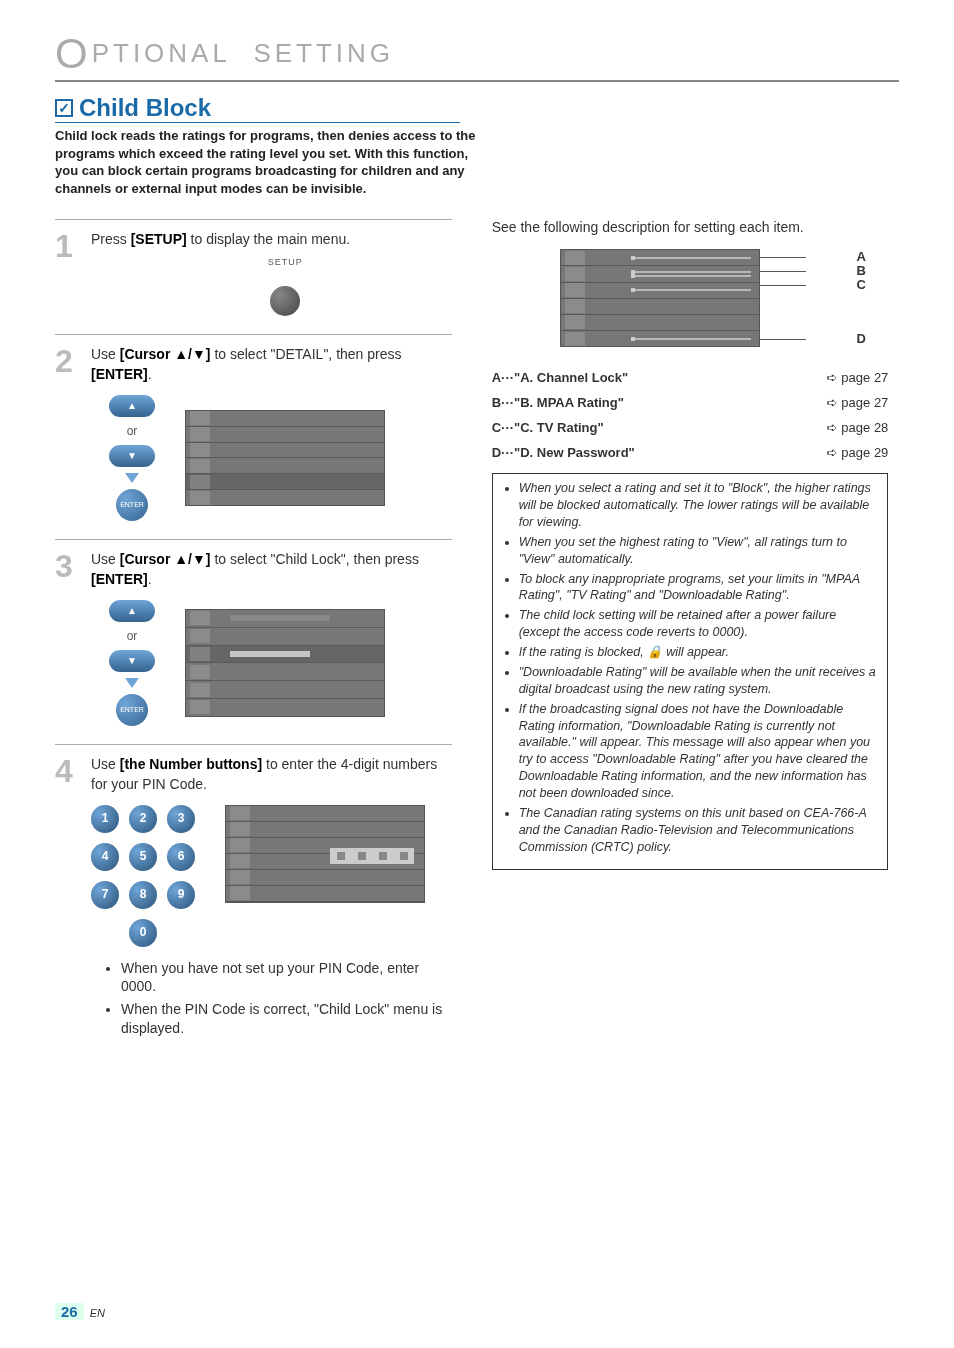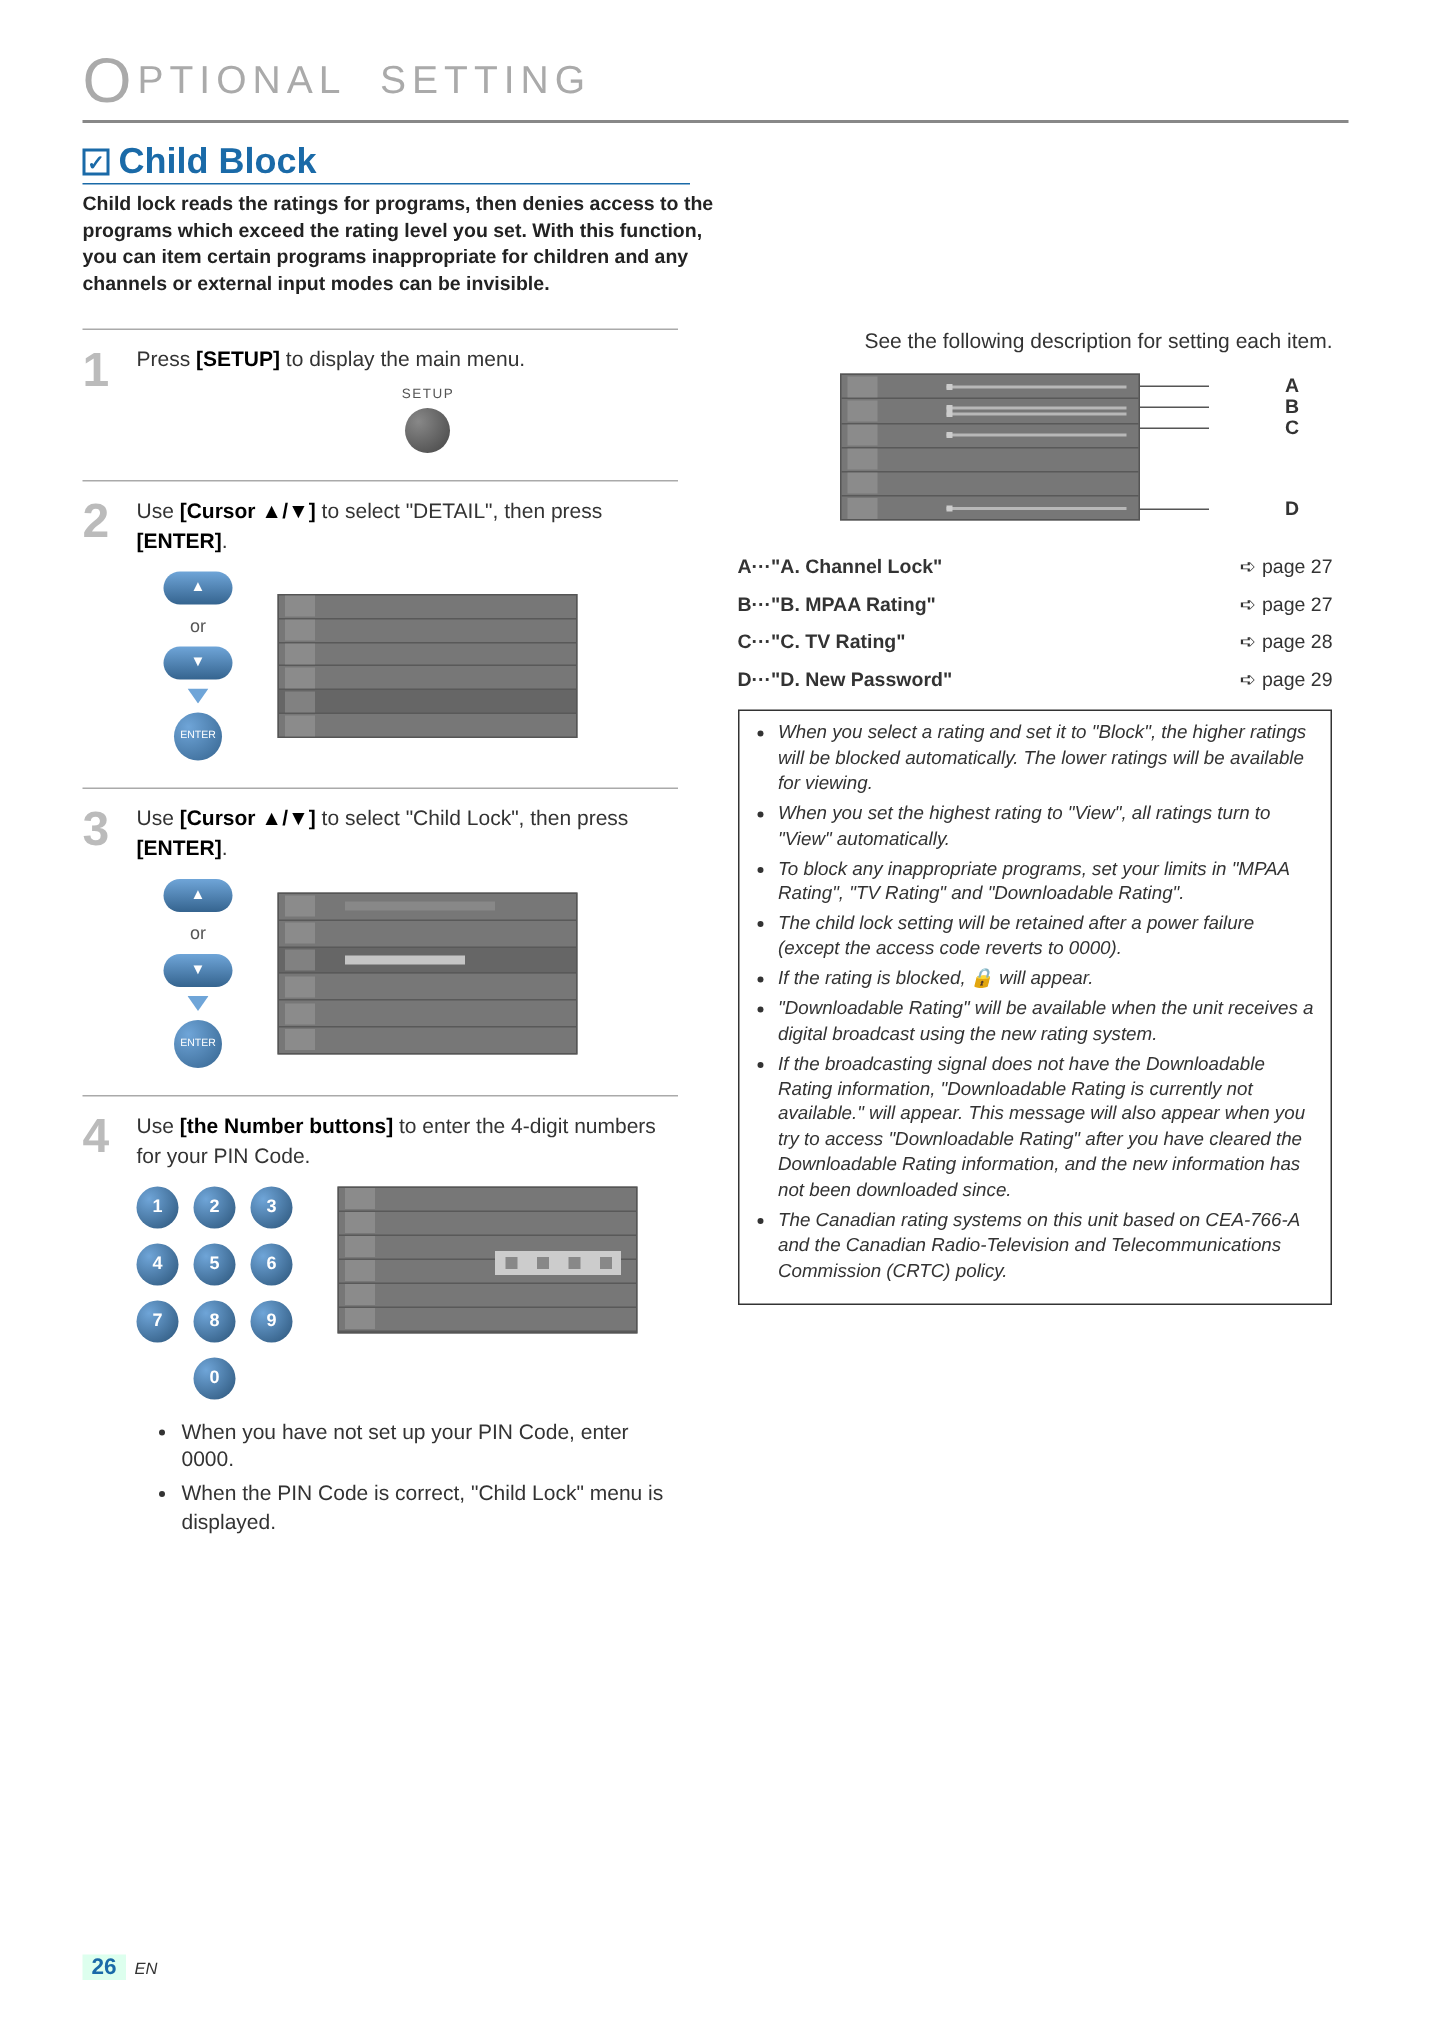--- a/index.html
+++ b/index.html
@@ -177,7 +177,7 @@
     <span>Child Block</span>
   </div>
 
-  <p class="intro">Child lock reads the ratings for programs, then denies access to the programs which exceed the rating level you set. With this function, you can item certain programs inappropriate for children and any channels or external input modes can be invisible.</p>
+  <p class="intro">Child lock reads the ratings for programs, then denies access to the programs which exceed the rating level you set. With this function, you can block certain programs broadcasting for children and any channels or external input modes can be invisible.</p>
 
   <div class="columns">
 

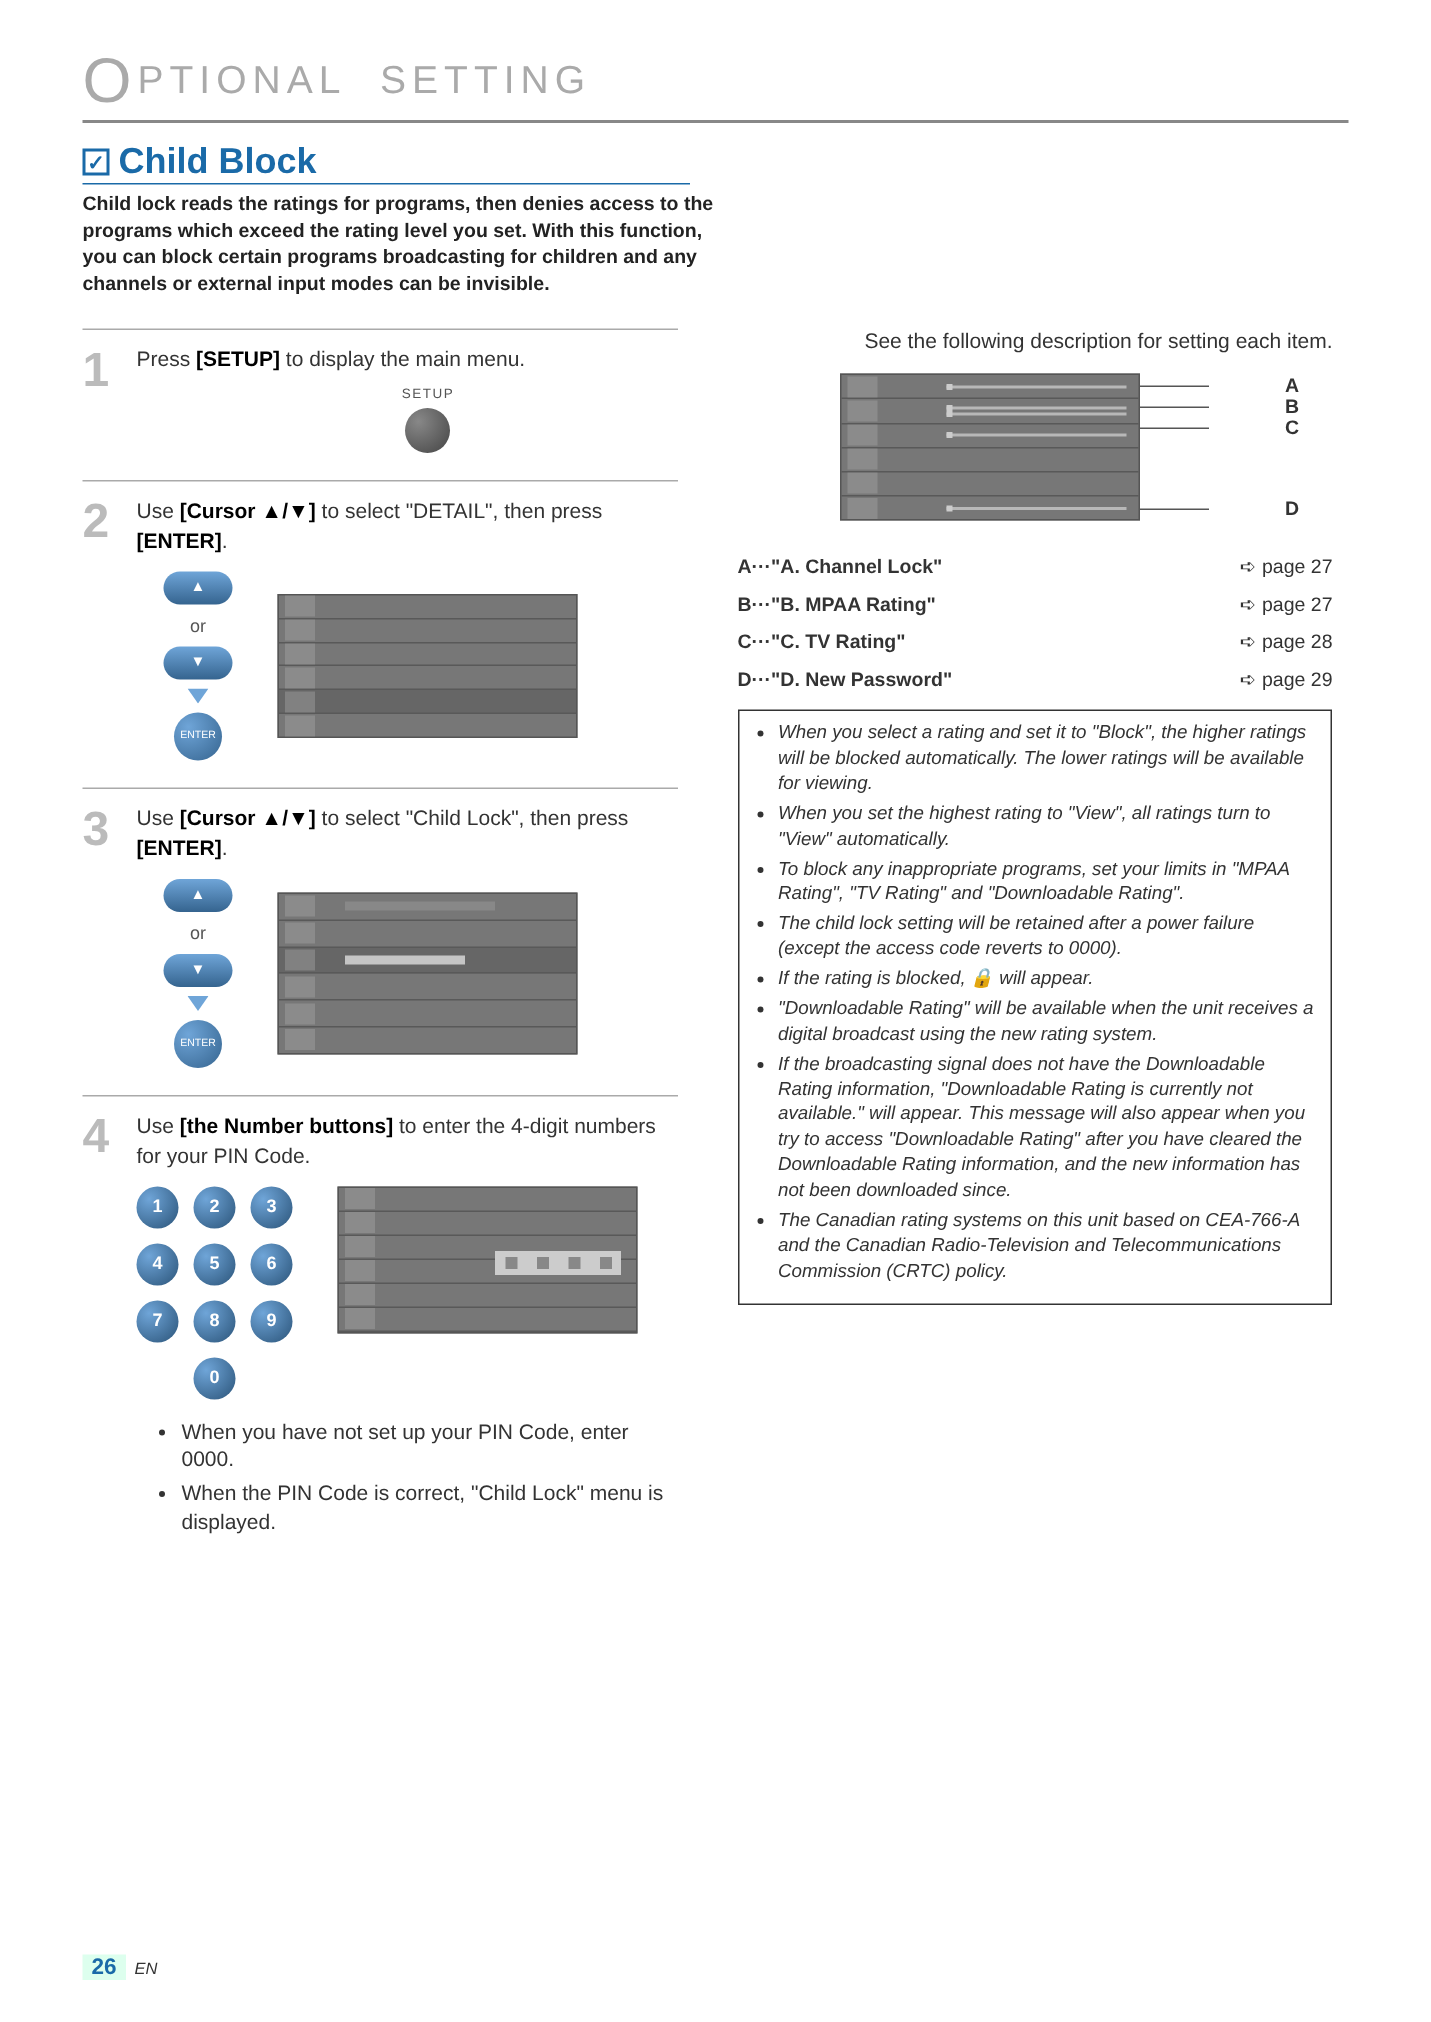--- a/index.html
+++ b/index.html
@@ -125,7 +125,7 @@
   .keypad .blank { background: none; }
   .sub-bullets { margin-top: 12px; padding-left: 18px; font-size: 14px; }
   .sub-bullets li { margin-bottom: 4px; list-style: disc; margin-left: 12px; line-height: 1.35;}
-  .right-intro { font-size: 14px; margin-bottom: 14px; text-align: right; }
+  .right-intro { font-size: 14px; margin-bottom: 14px; }
   .diagram-box {
     width: 200px; height: 98px; margin: 0 auto 16px;
     background: #777; border: 1px solid #555;

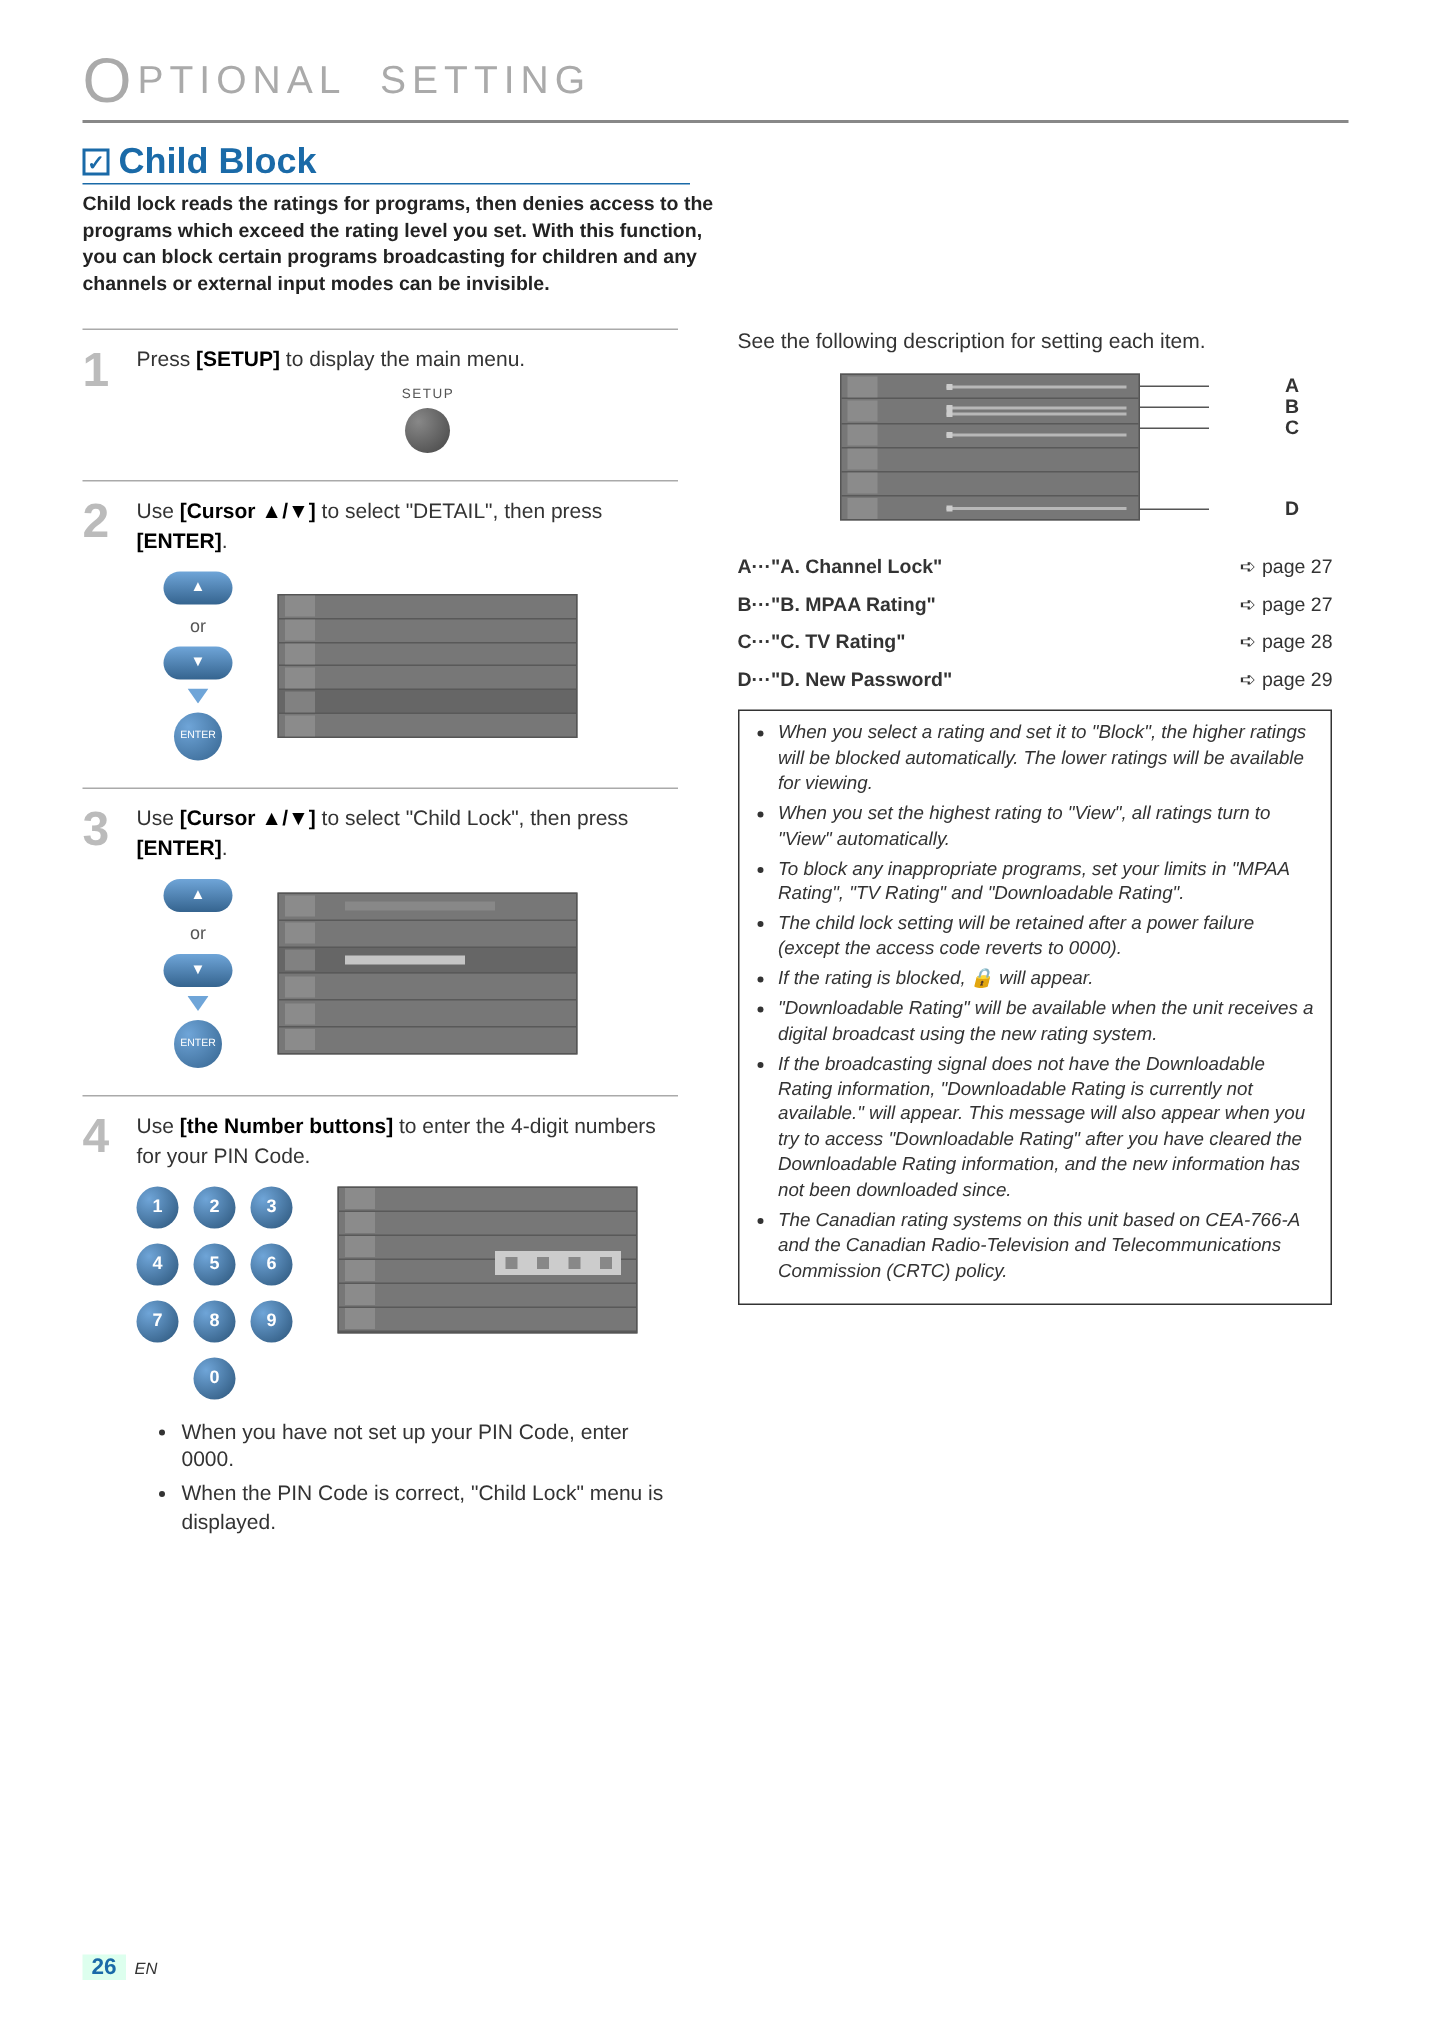--- a/index.html
+++ b/index.html
@@ -79,7 +79,7 @@
   .illus-row { display: flex; align-items: center; gap: 30px; margin-top: 10px; }
   .btn-stack { display: flex; flex-direction: column; align-items: center; gap: 6px; margin-left: 18px; }
   .setup-btn {
-    display: flex; flex-direction: column; align-items: center; gap: 4px;
+    display: flex; flex-direction: column; align-items: center; gap: 18px;
     margin-left: 28px; margin-top: 6px;
   }
   .setup-label { font-size: 9px; letter-spacing: 1px; color: #555; }

